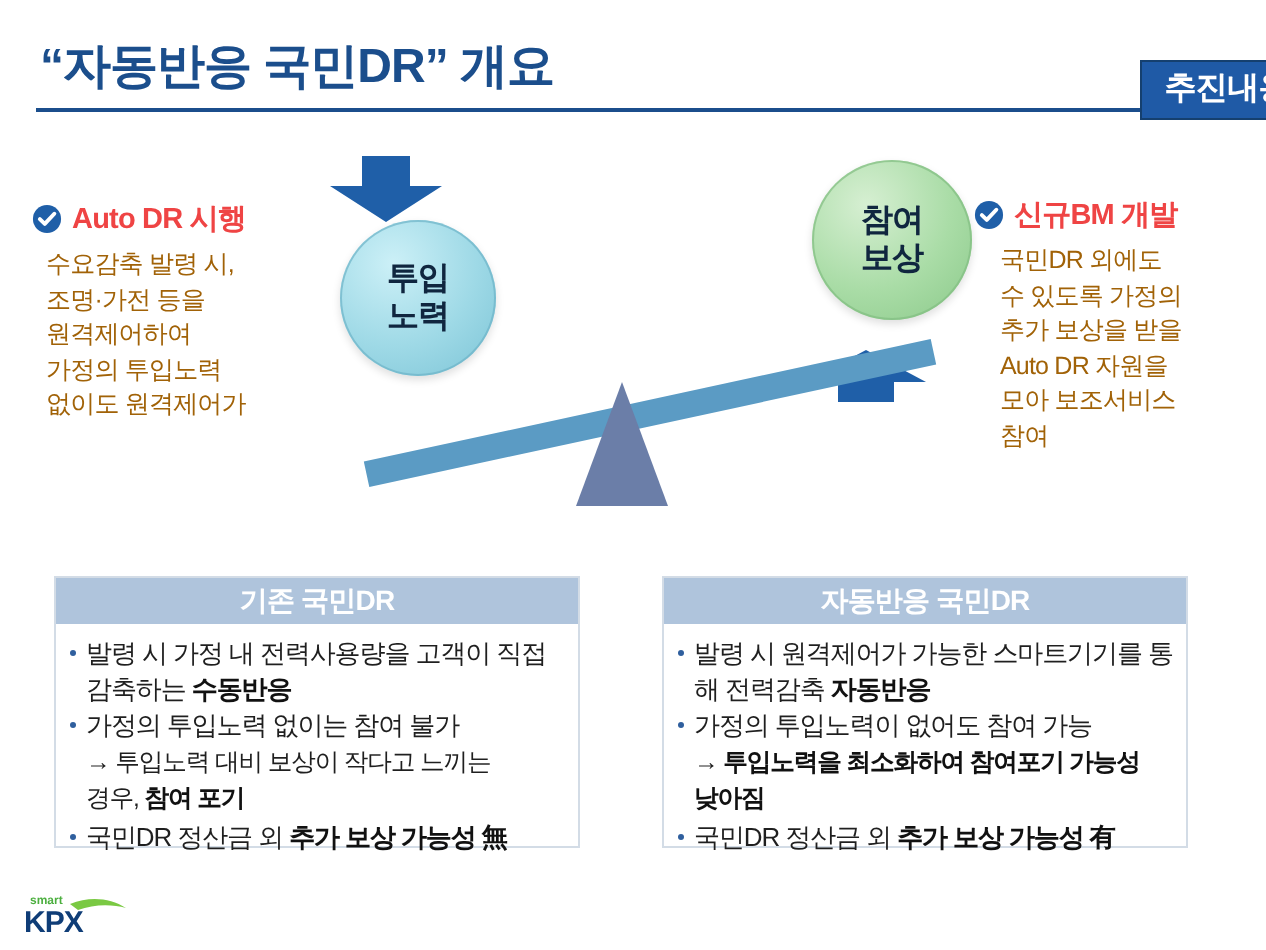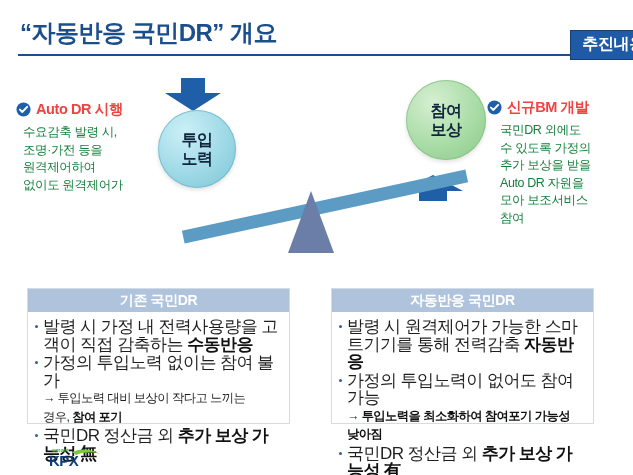--- a/index.html
+++ b/index.html
@@ -57,7 +57,7 @@
   .callout-body{
     font-size:12.5px;
     line-height:17.5px;
-    color:#15803d;
+    color:#a16207;
     letter-spacing:-0.4px;
   }
   #callout-left{left:16px;top:100px;width:150px;}

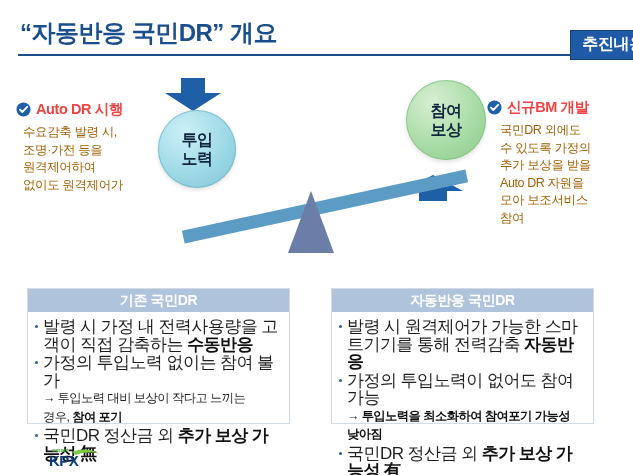--- a/index.html
+++ b/index.html
@@ -82,7 +82,7 @@
     text-align:center;
   }
   #circle-effort{
-    left:8px;top:32px;width:78px;height:78px;
+    left:20px;top:32px;width:78px;height:78px;
     background:radial-gradient(circle at 34% 28%, #ccf0f7 0%, #9ed9e6 55%, #7cc4d6 100%);
     box-shadow:inset 0 0 0 1px rgba(110,180,200,.7), 0 2px 4px rgba(0,0,0,.13);
   }

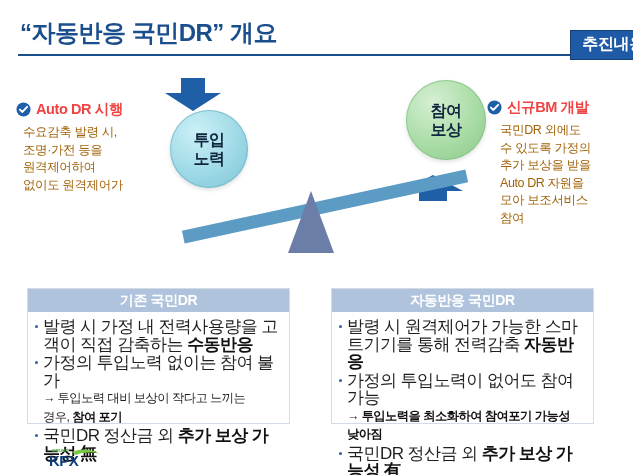--- a/index.html
+++ b/index.html
@@ -188,6 +188,7 @@
       <div>수요감축 발령 시,</div>
       <div>조명·가전 등을</div>
       <div>원격제어하여</div>
+      <div>가정의 투입노력</div>
       <div>없이도 원격제어가</div>
     </div>
   </div>

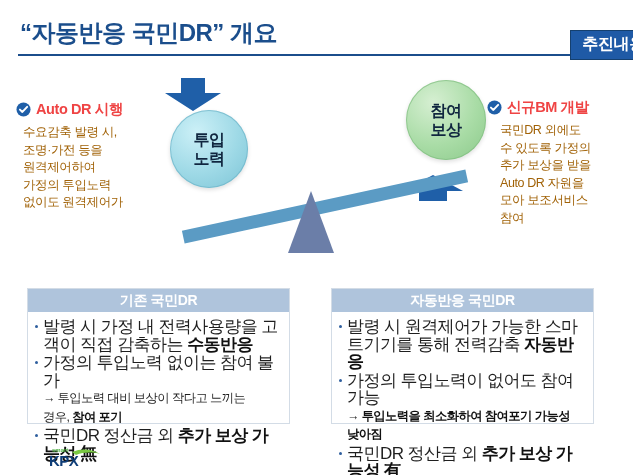--- a/index.html
+++ b/index.html
@@ -133,7 +133,7 @@
   }
   .bullet{
     position:relative;
-    font-size:17px;
+    font-size:13px;
     line-height:17.5px;
     color:#1f1f1f;
     letter-spacing:-0.55px;

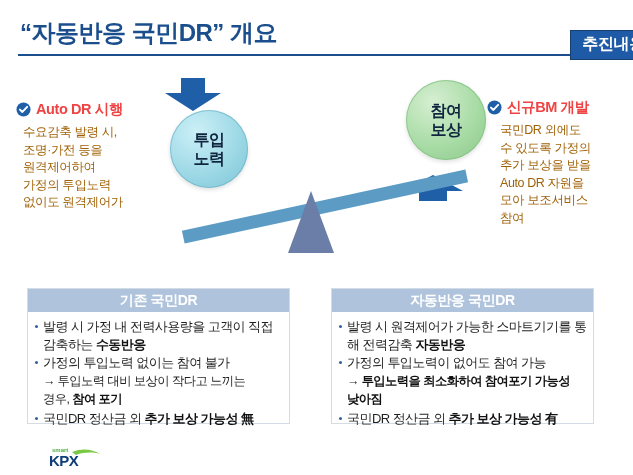--- a/index.html
+++ b/index.html
@@ -162,7 +162,7 @@
   
   #logo{
     position:absolute;left:9px;top:443px;
-    width:58px;height:26px;margin-left:37px;
+    width:58px;height:26px;
   }
 </style>
 </head>

